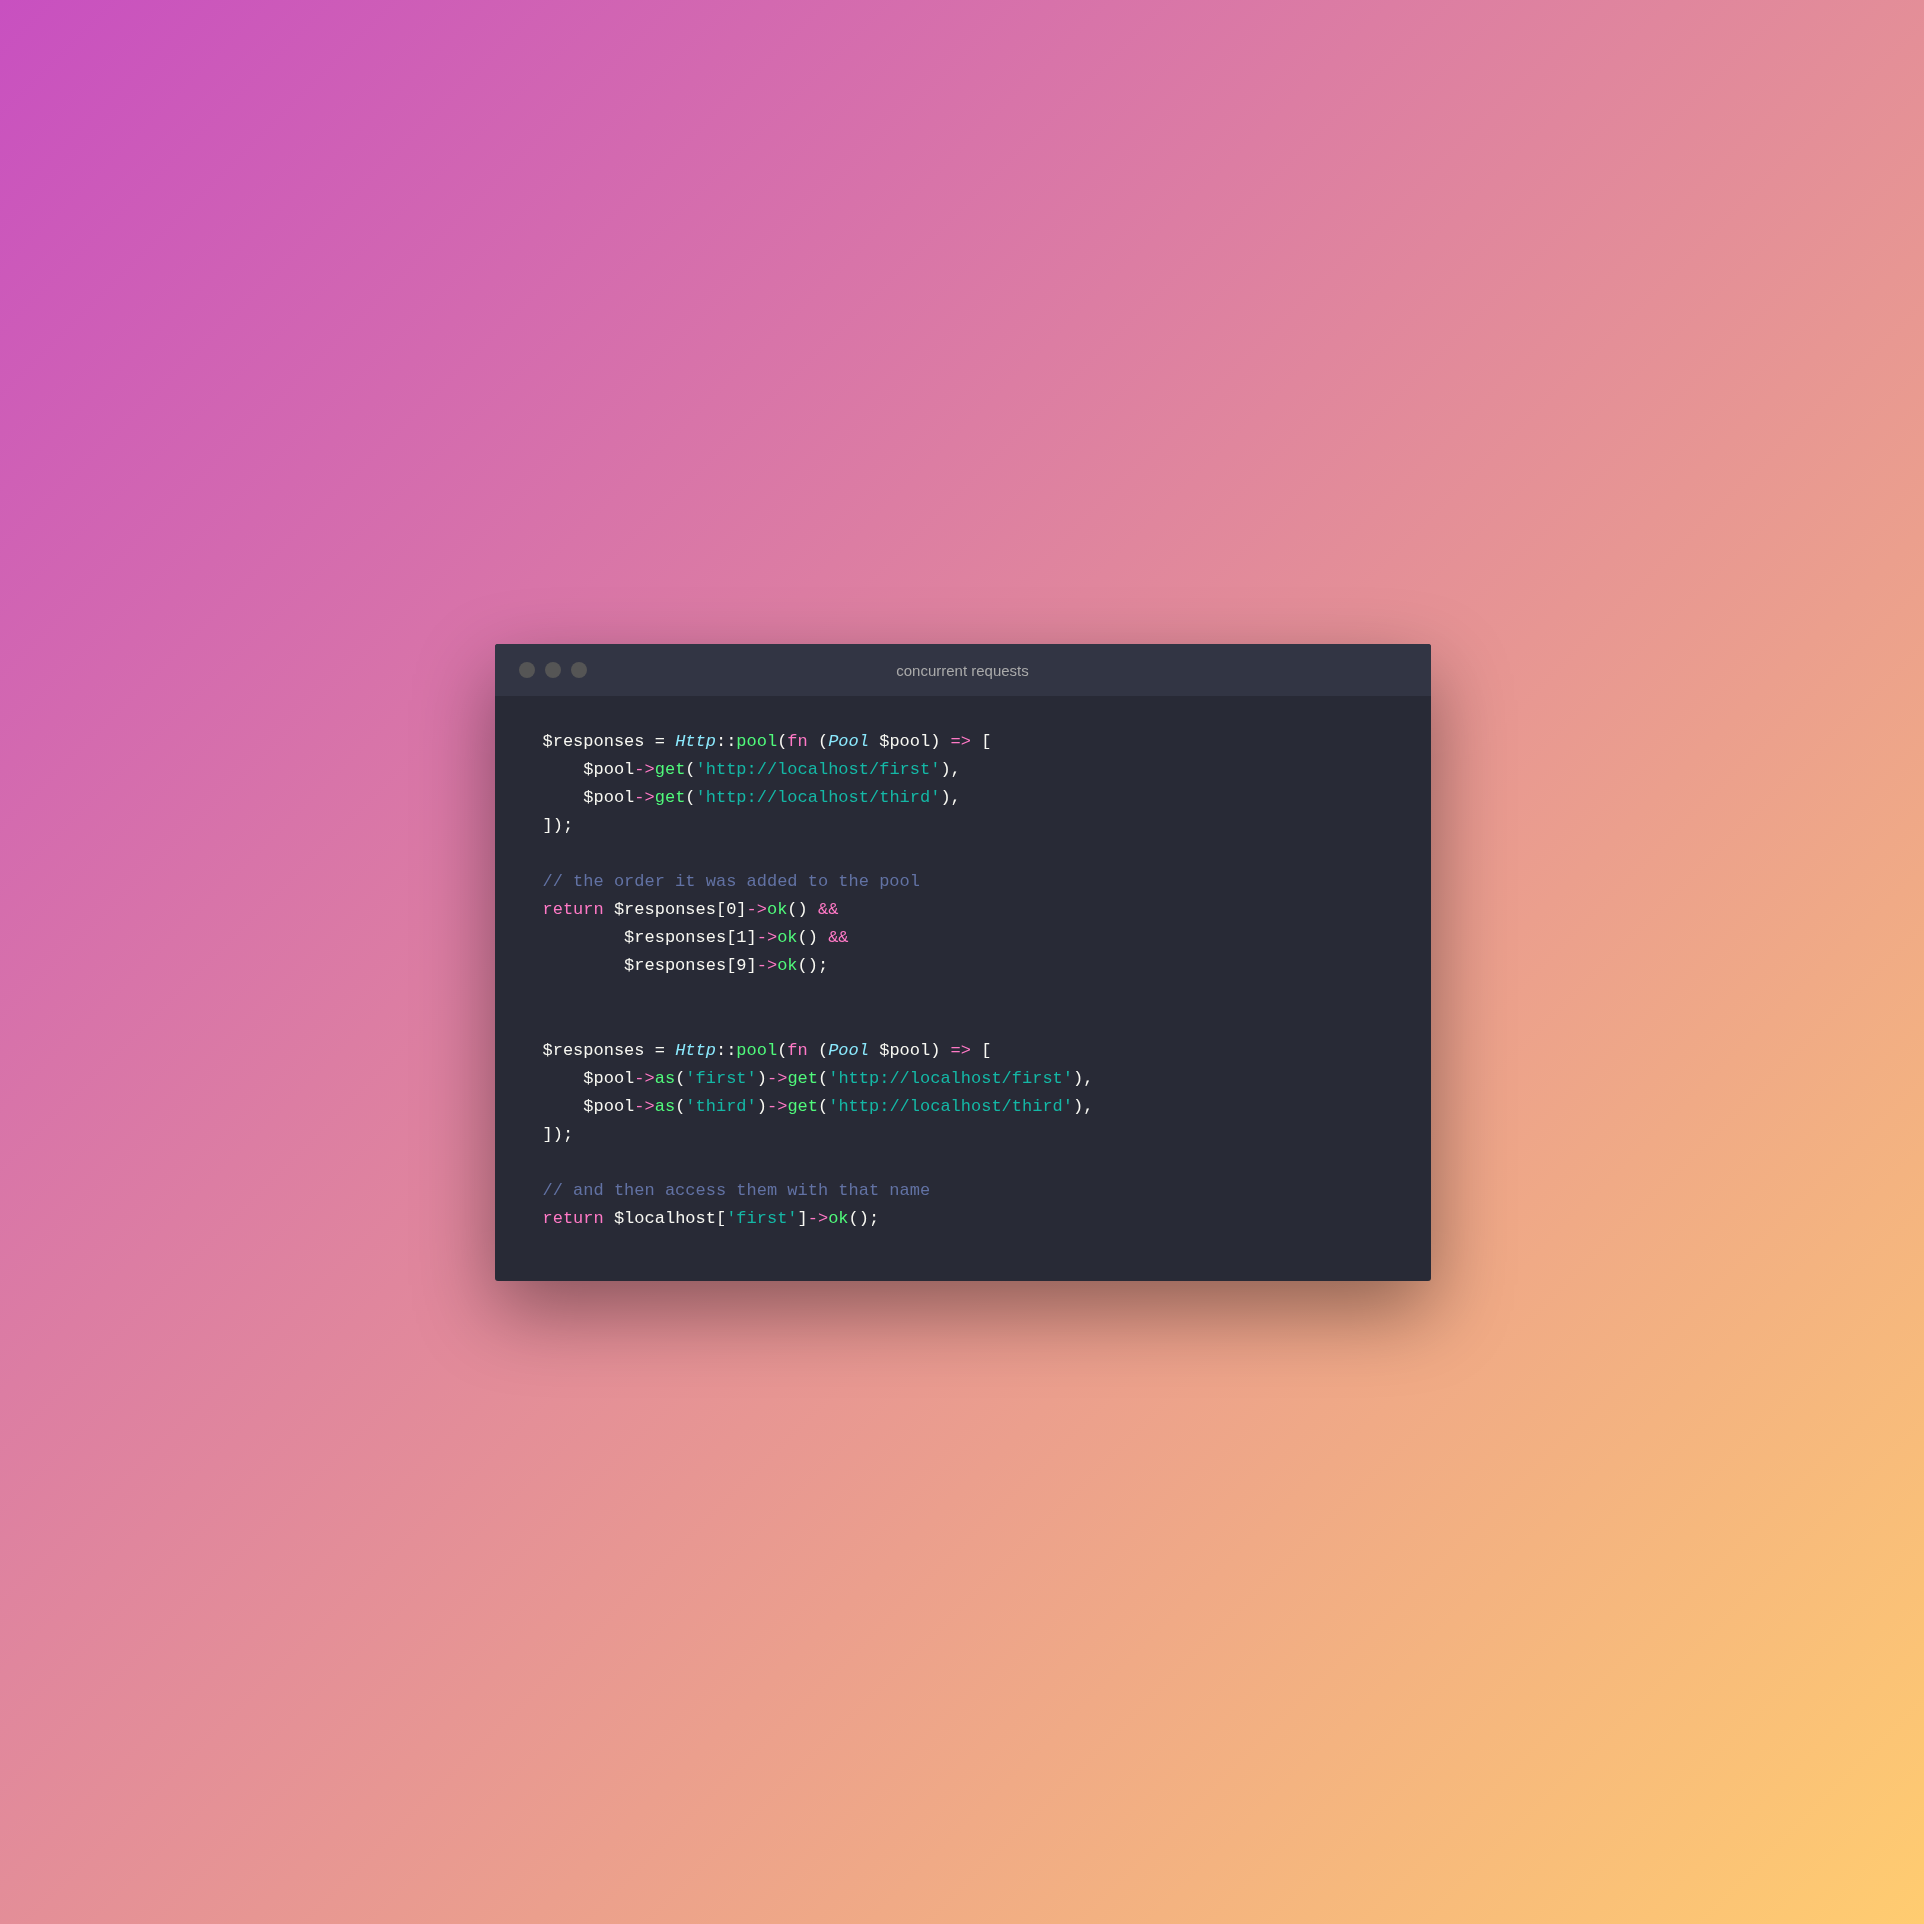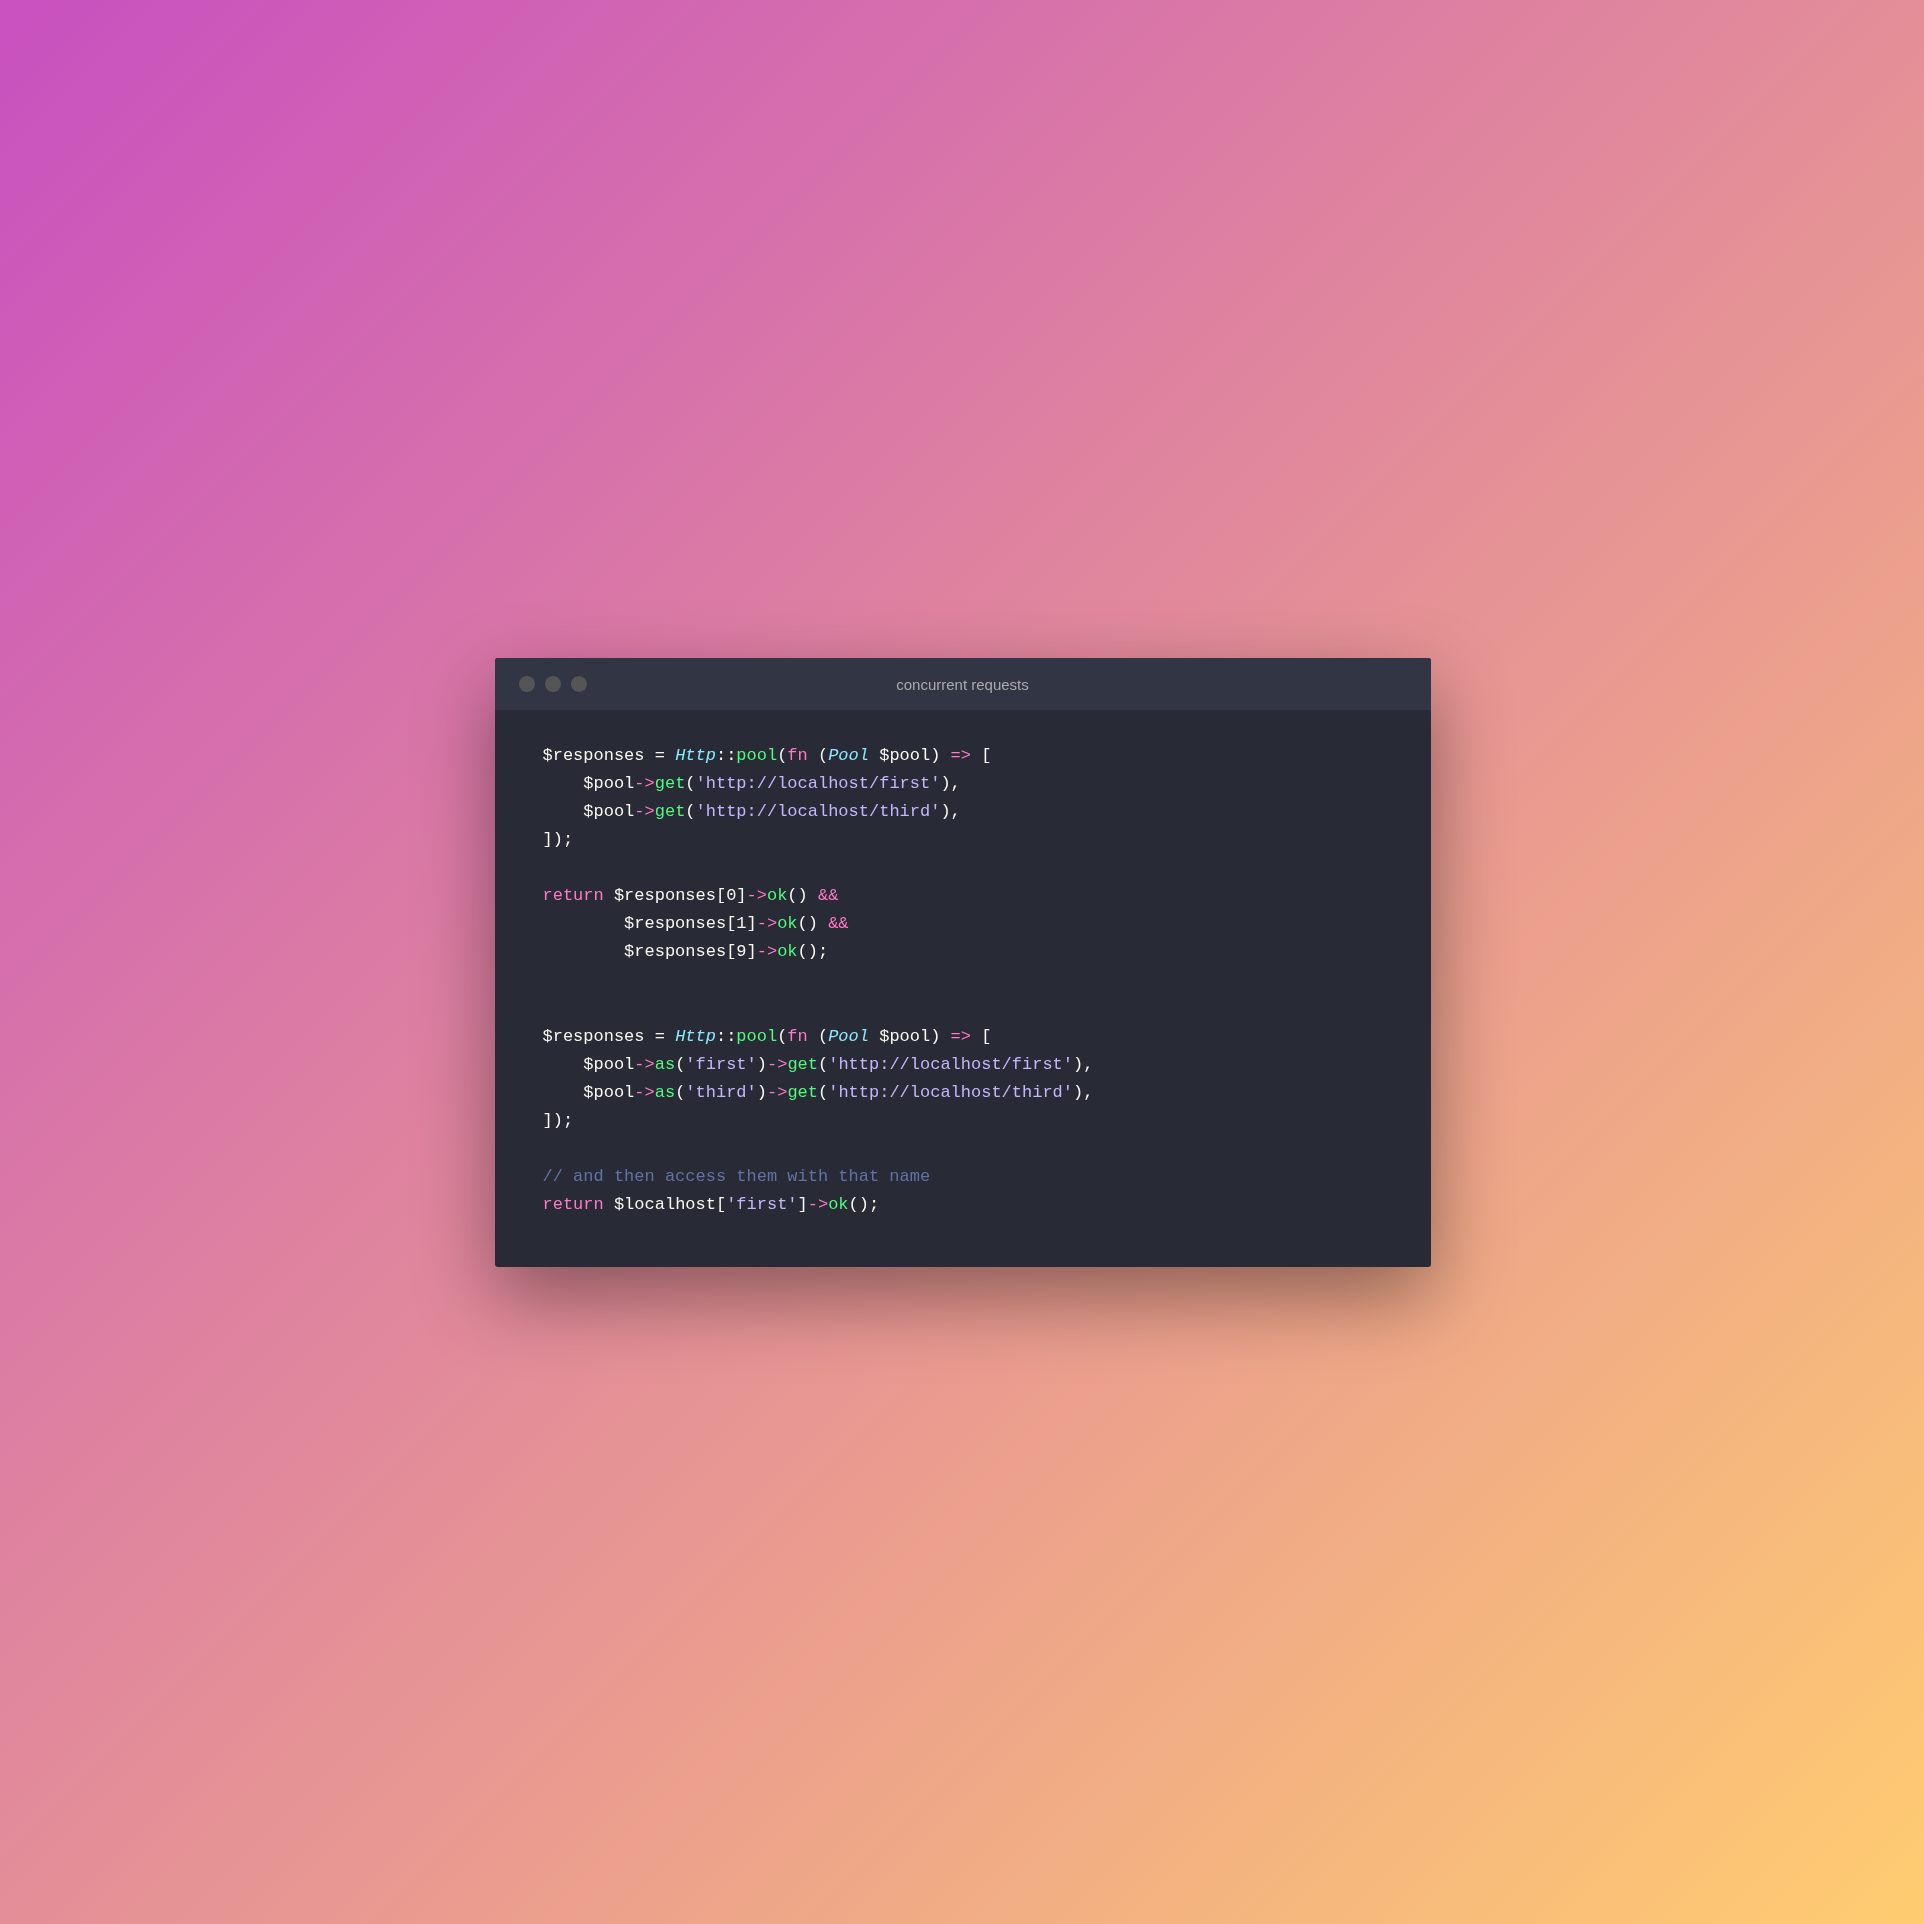--- a/index.html
+++ b/index.html
@@ -75,7 +75,7 @@
     .pink { color: #ff79c6; }
     .green { color: #50fa7b; }
     .cyan-italic { color: #8be9fd; font-style: italic; }
-    .yellow { color: #c4b5fd; }
+    .yellow { color: #14b8a6; }
     .comment { color: #6272a4; }
   </style>
 </head>

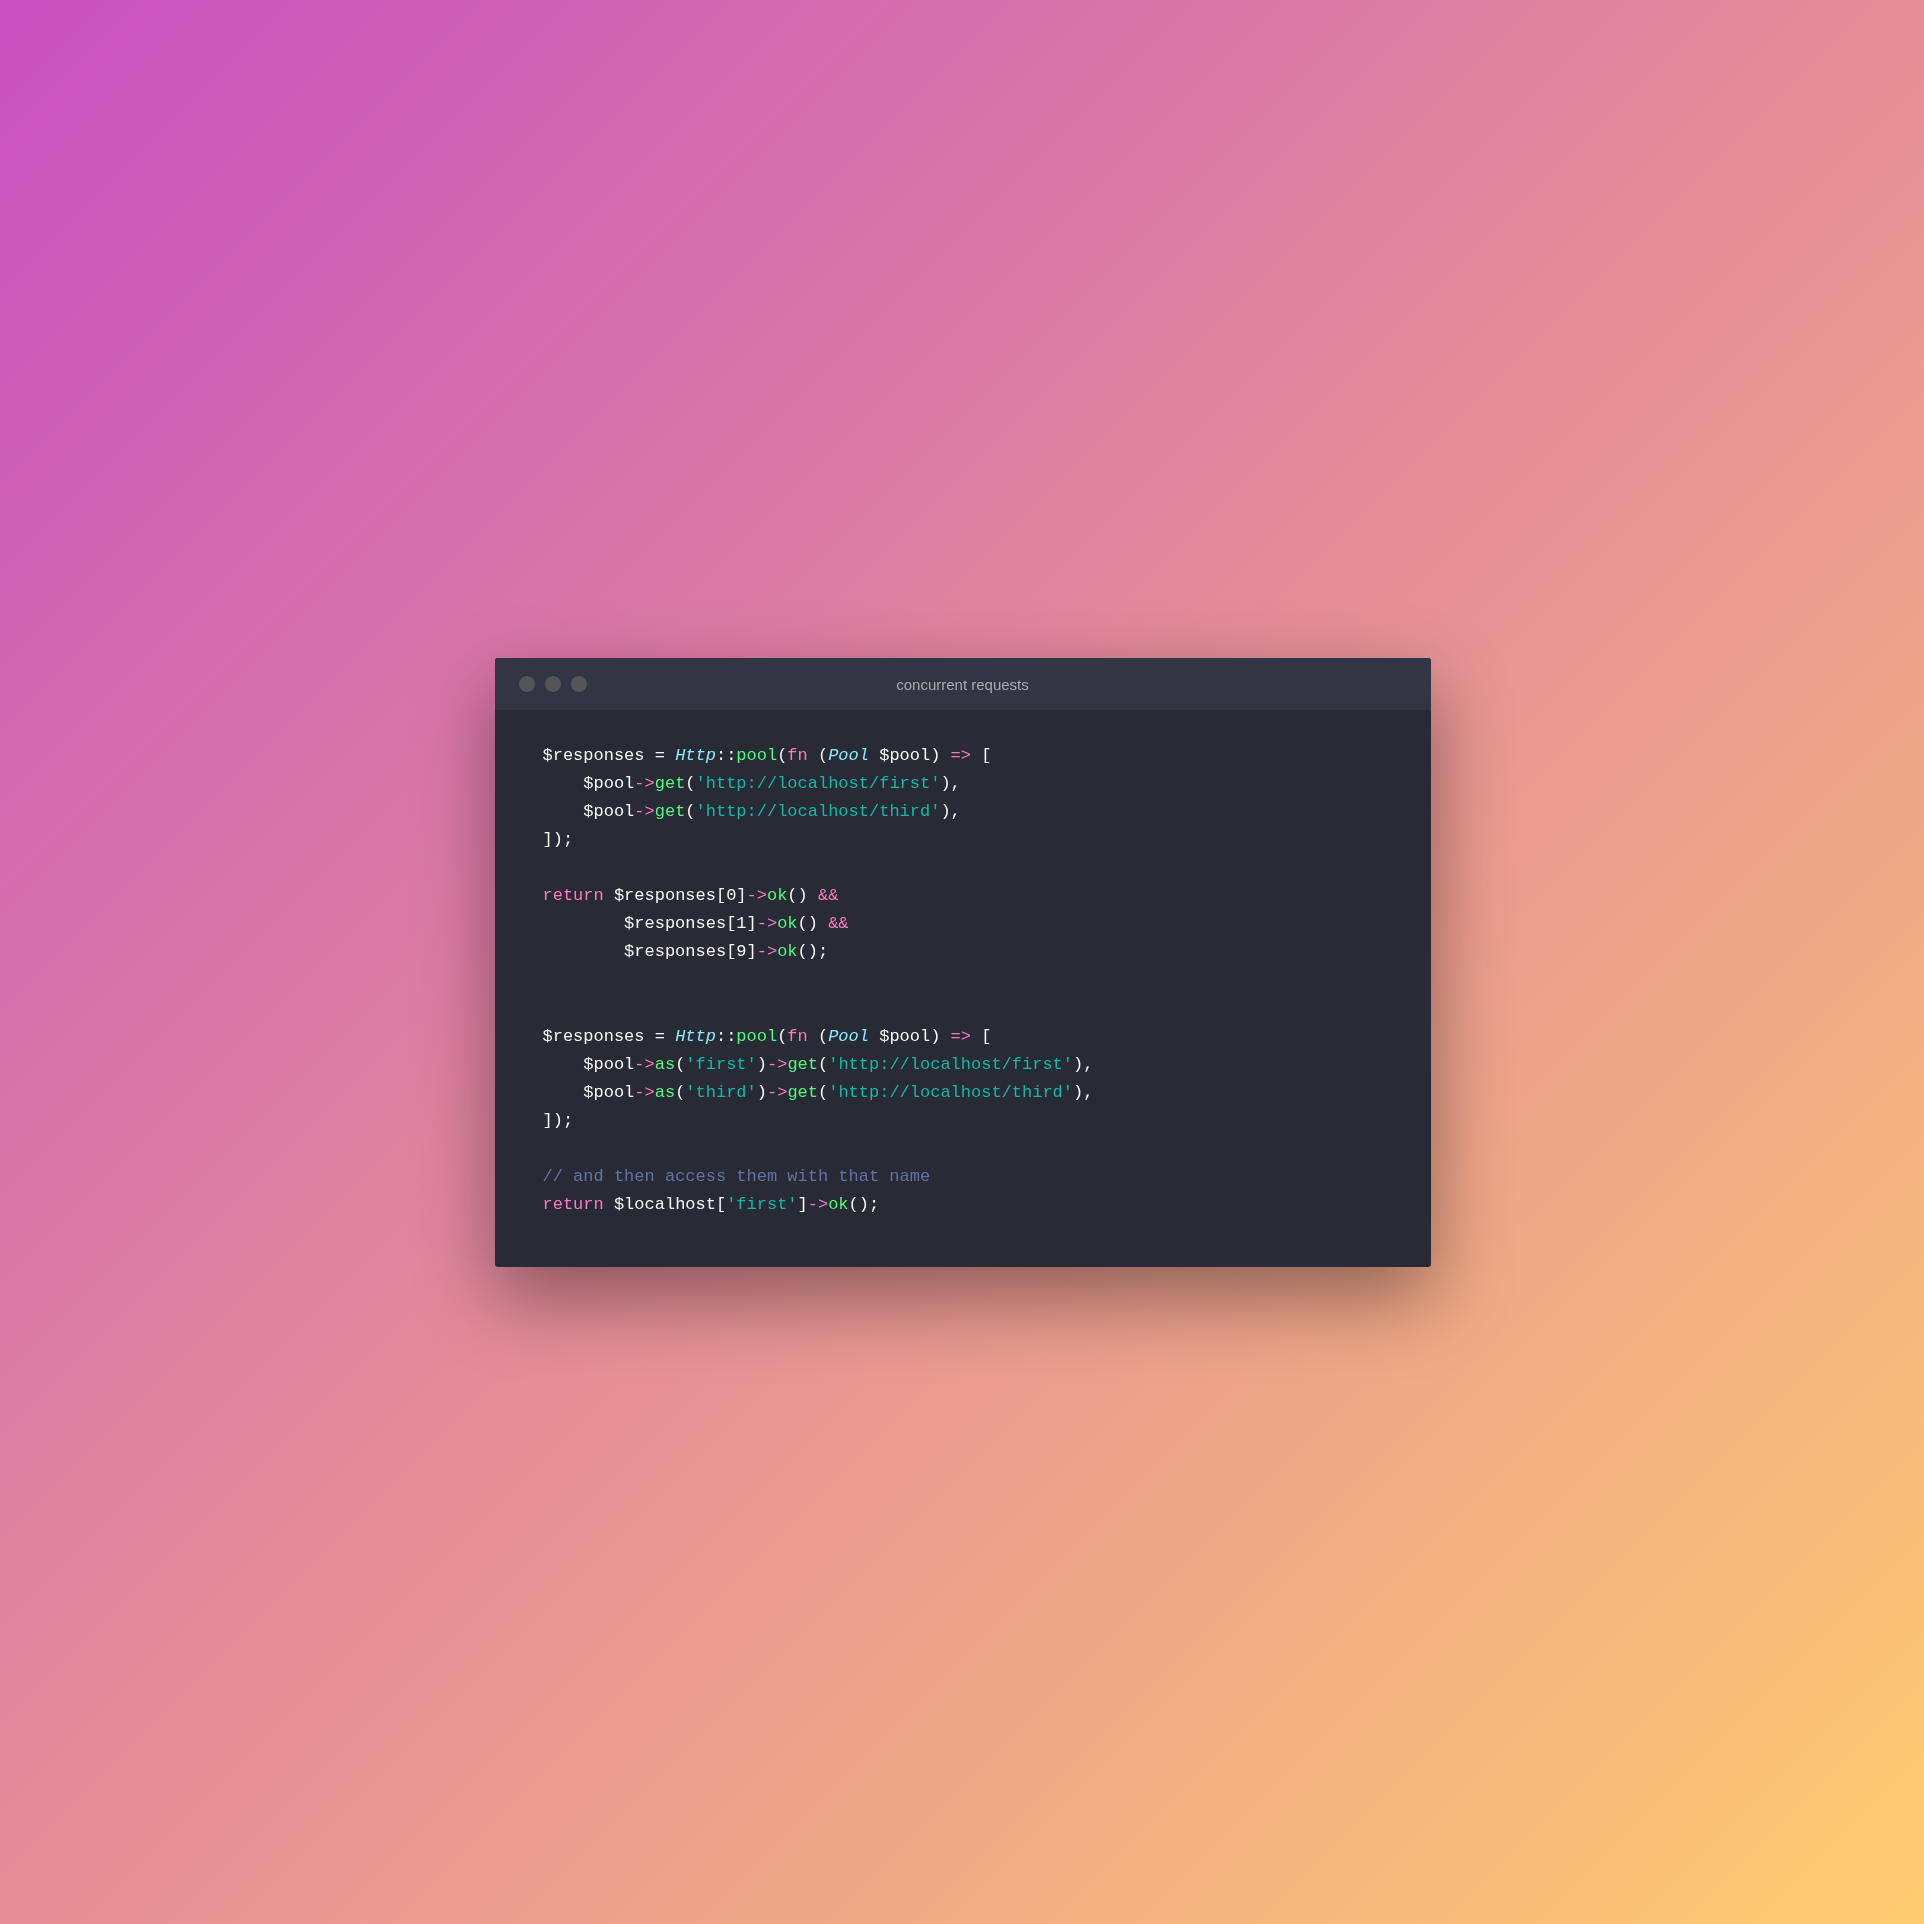--- a/index.html
+++ b/index.html
@@ -105,6 +105,7 @@
     <div class="blank"></div>
 
 
+    <span class="code-line"><span class="comment">// the order it was added to the pool</span></span>
 
     <span class="code-line"><span class="pink">return </span><span class="white">$responses[0]</span><span class="pink">-&gt;</span><span class="green">ok</span><span class="white">() </span><span class="pink">&amp;&amp;</span></span>
 

